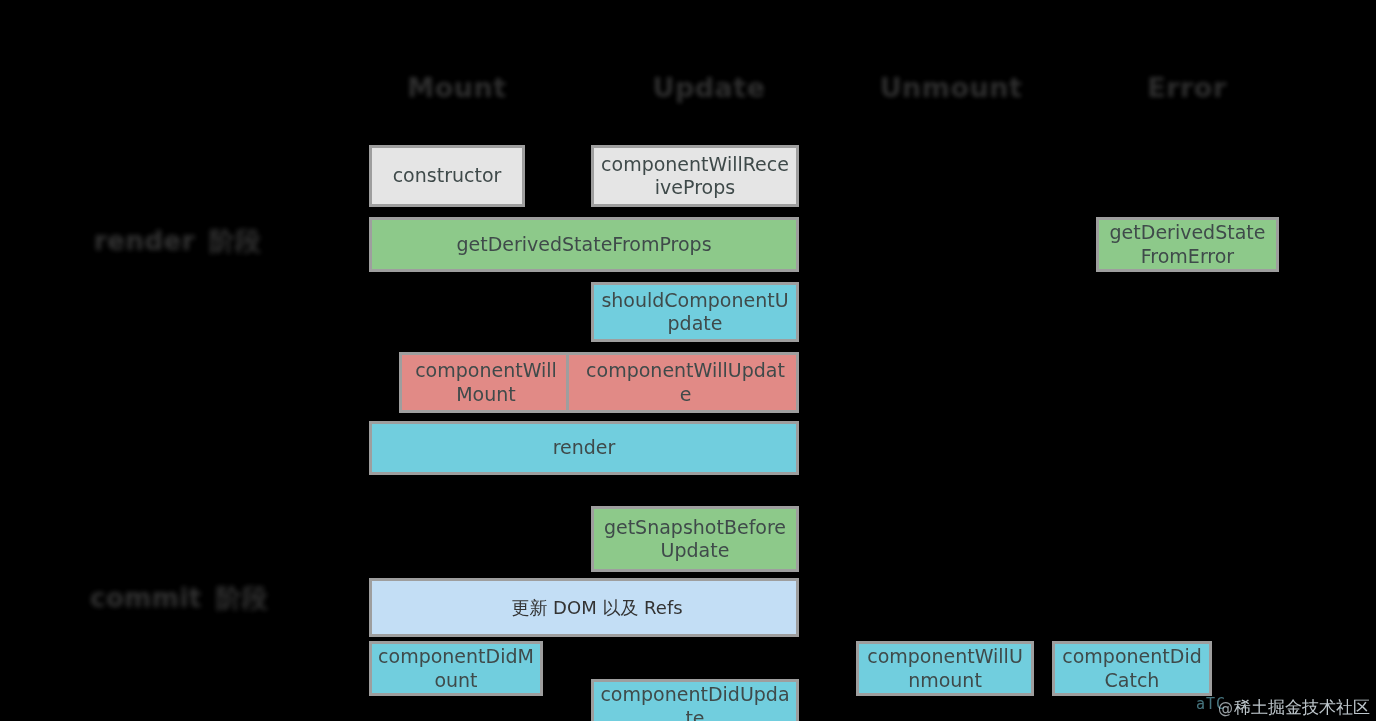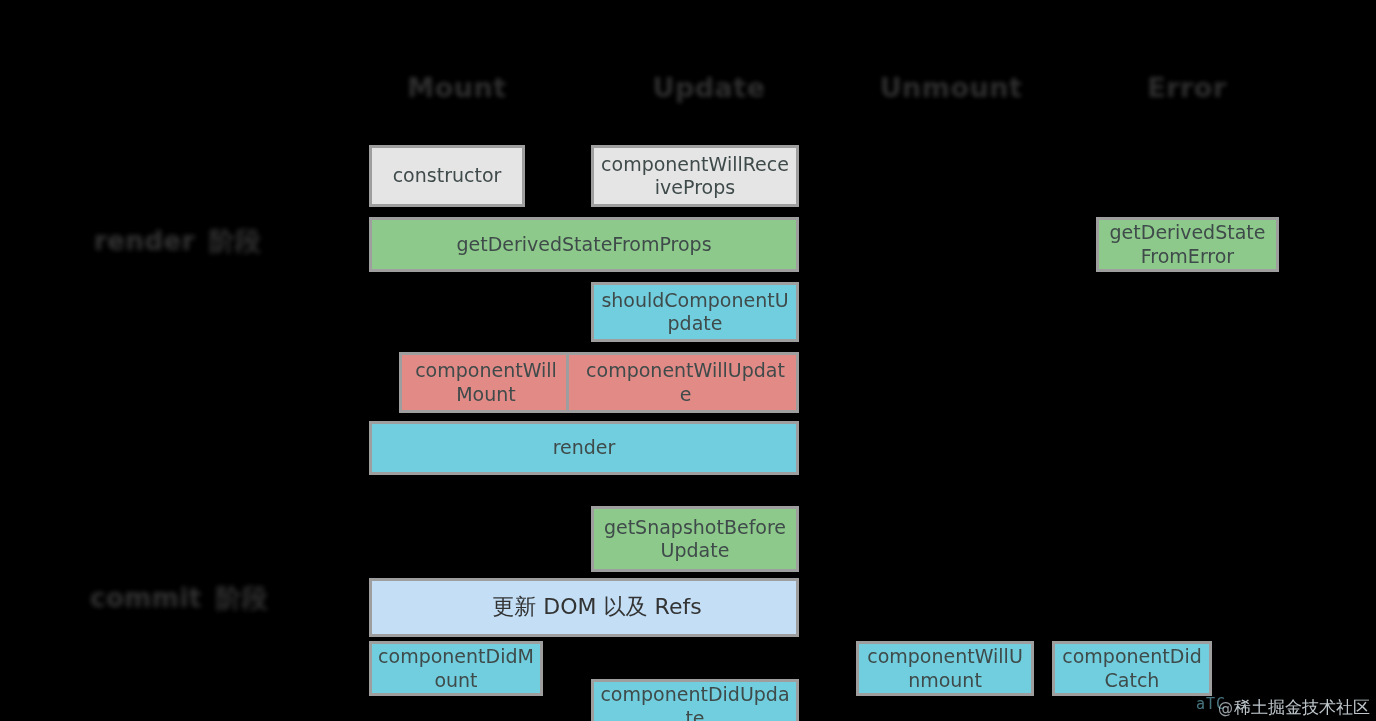--- a/index.html
+++ b/index.html
@@ -53,7 +53,7 @@
     word-break:break-all;
     font-family:"DejaVu Sans","Liberation Sans",sans-serif;
   }
-  .box.cn{ color:#333; word-break:keep-all; font-size:22px;padding-left:32px;}
+  .box.cn{ color:#333; word-break:keep-all; font-size:18px;padding-left:32px;}
 
   
   .watermark{

